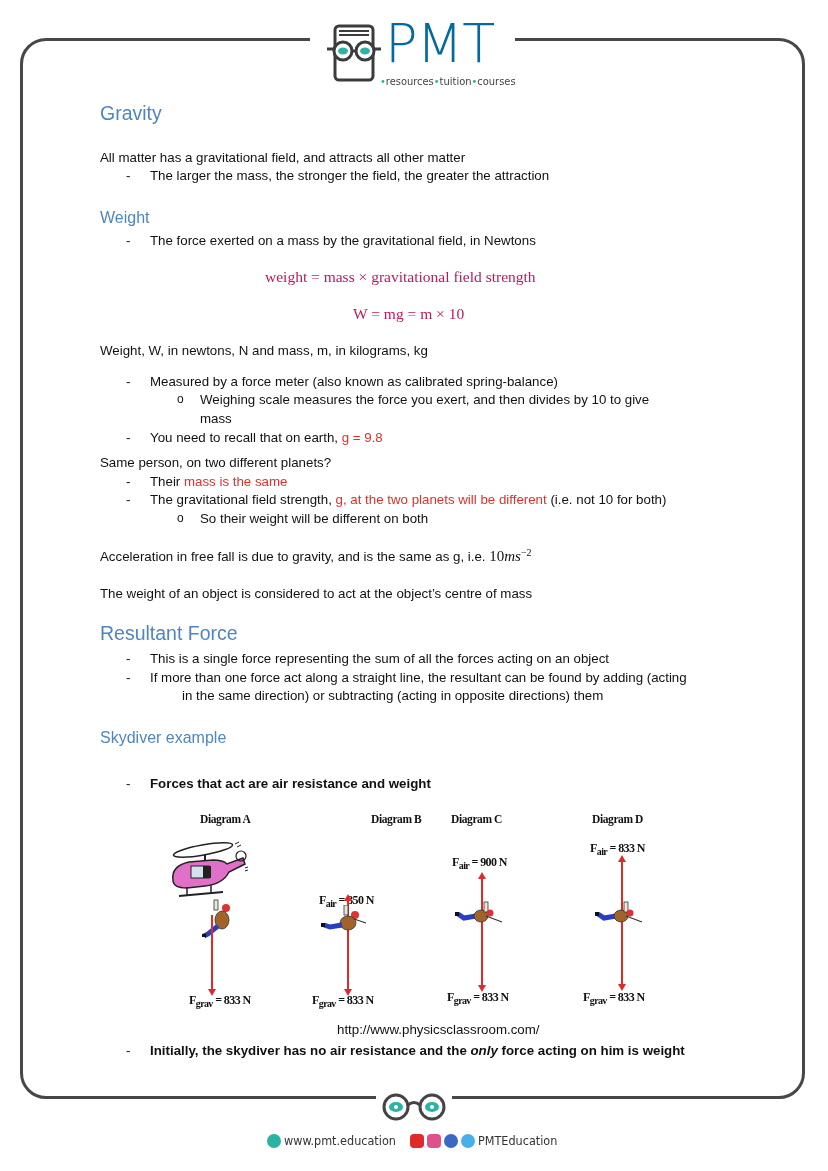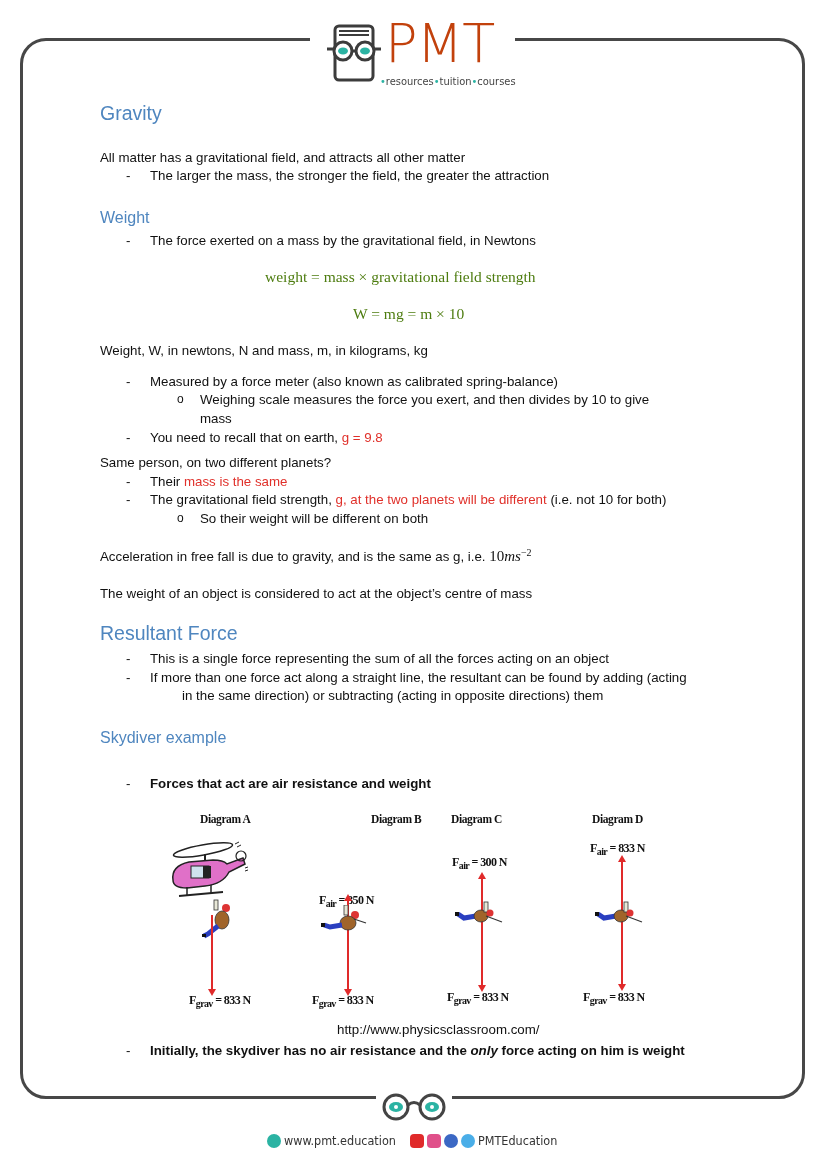--- a/index.html
+++ b/index.html
@@ -10,7 +10,7 @@
   .logo-mask { position:absolute; left:310px; top:20px; width:205px; height:40px; background:#fff; }
   .logo { position:absolute; left:320px; top:18px; width:200px; height:72px; }
   .logo-text { position:absolute; left:385px; top:14px; font-family:"DejaVu Sans", sans-serif;
-               font-size:54px; font-weight:300; color:#c2410c; letter-spacing:-1px; line-height:60px; }
+               font-size:54px; font-weight:300; color:#0369a1; letter-spacing:-1px; line-height:60px; }
   .logo-tag { position:absolute; left:380px; top:75px; font-size:11px; color:#444; font-family:"DejaVu Sans Condensed","DejaVu Sans",sans-serif; white-space:nowrap; }
   .logo-tag .dot { color:#2bb3a3; }
   .abs { position:absolute; white-space:nowrap; }

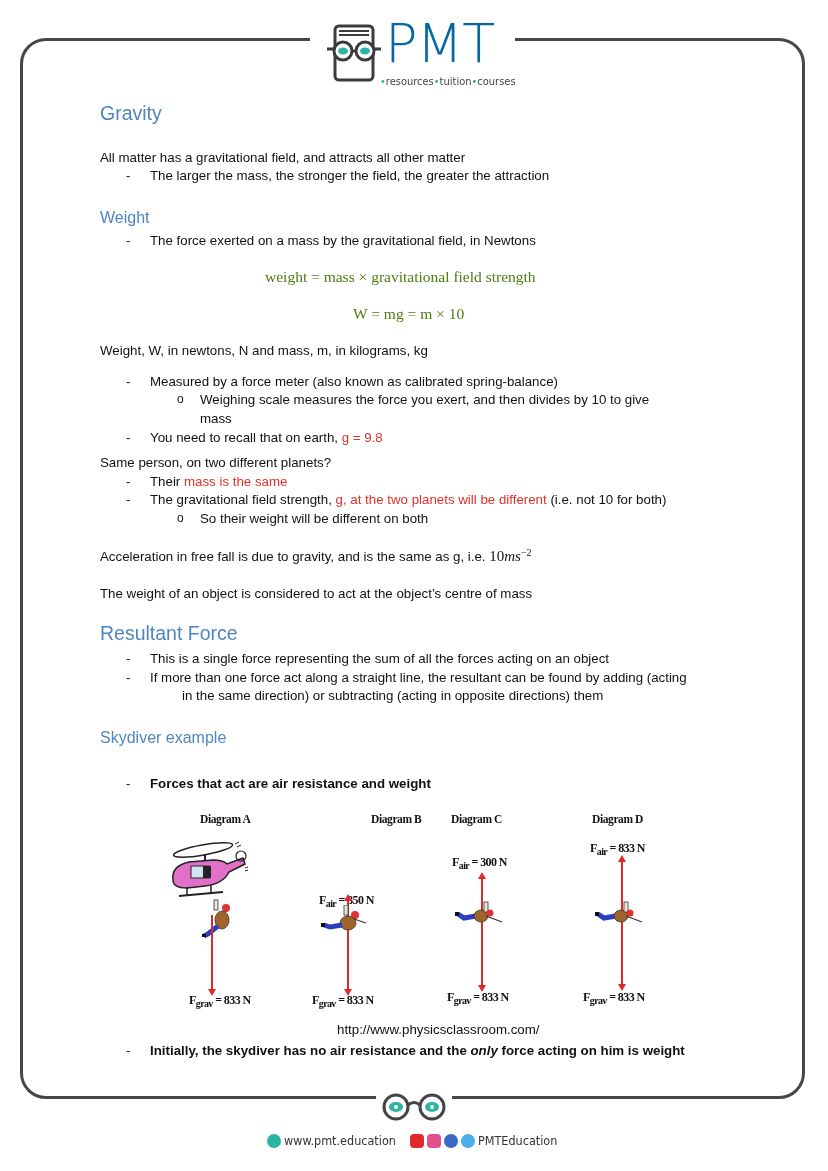--- a/index.html
+++ b/index.html
@@ -20,7 +20,7 @@
   .bold { font-weight:bold; }
   .red { color:#e0302a; }
   .dash { position:absolute; font-size:13.3px; }
-  .eq { font-family:"Liberation Serif","DejaVu Serif",serif; font-size:15.5px; color:#4d7c0f; }
+  .eq { font-family:"Liberation Serif","DejaVu Serif",serif; font-size:15.5px; color:#be185d; }
   .mathit { font-family:"Liberation Serif","DejaVu Serif",serif; font-style:italic; font-size:15px; }
 
   .diag { position:absolute; }

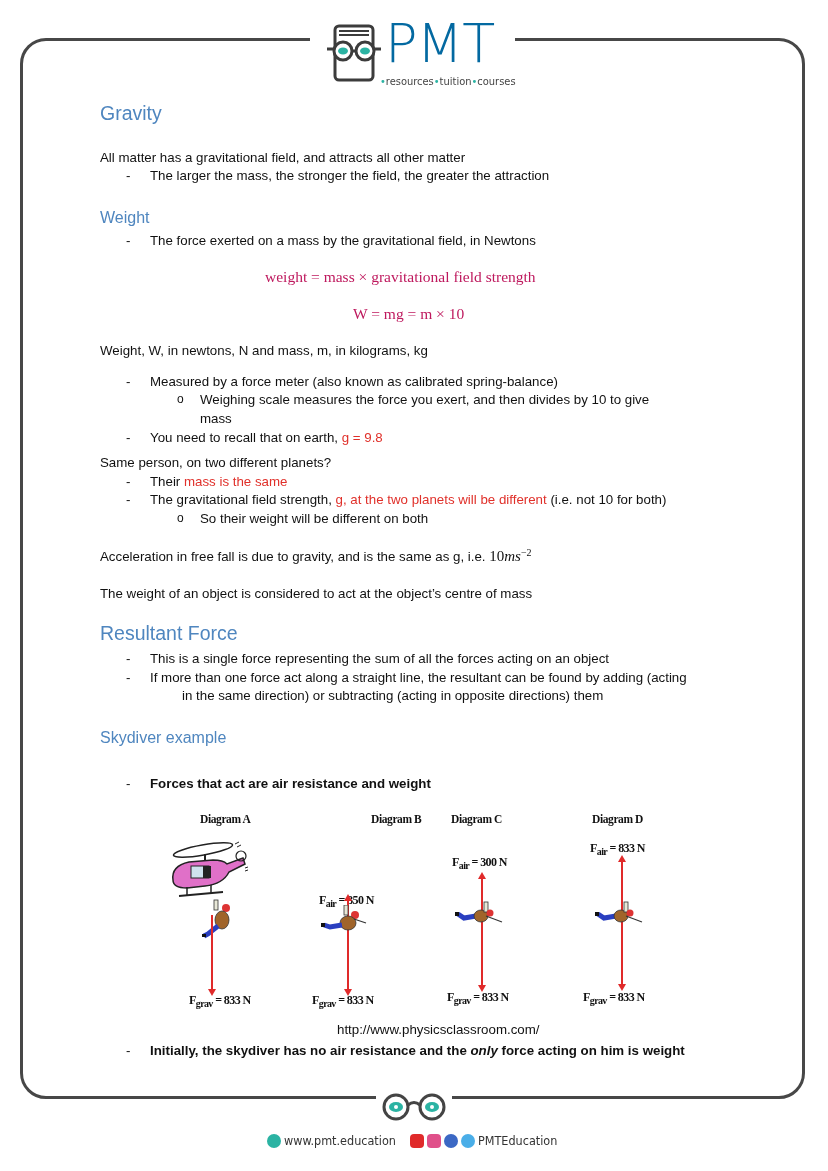--- a/index.html
+++ b/index.html
@@ -165,7 +165,7 @@
 <div class="diag">
   <div class="dlabel" style="left:451px;top:813px;">Diagram C</div>
   <div class="flabel" style="left:452px;top:855px;">
-    <span>F</span><sub>air</sub> = <span>300 N</span>
+    <span>F</span><sub>air</sub> = <span>900 N</span>
   </div>
   <div class="ahead-up" style="left:478px;top:872px;"></div>
   <div class="arrow" style="left:481px;top:876px;height:113px;"></div>

